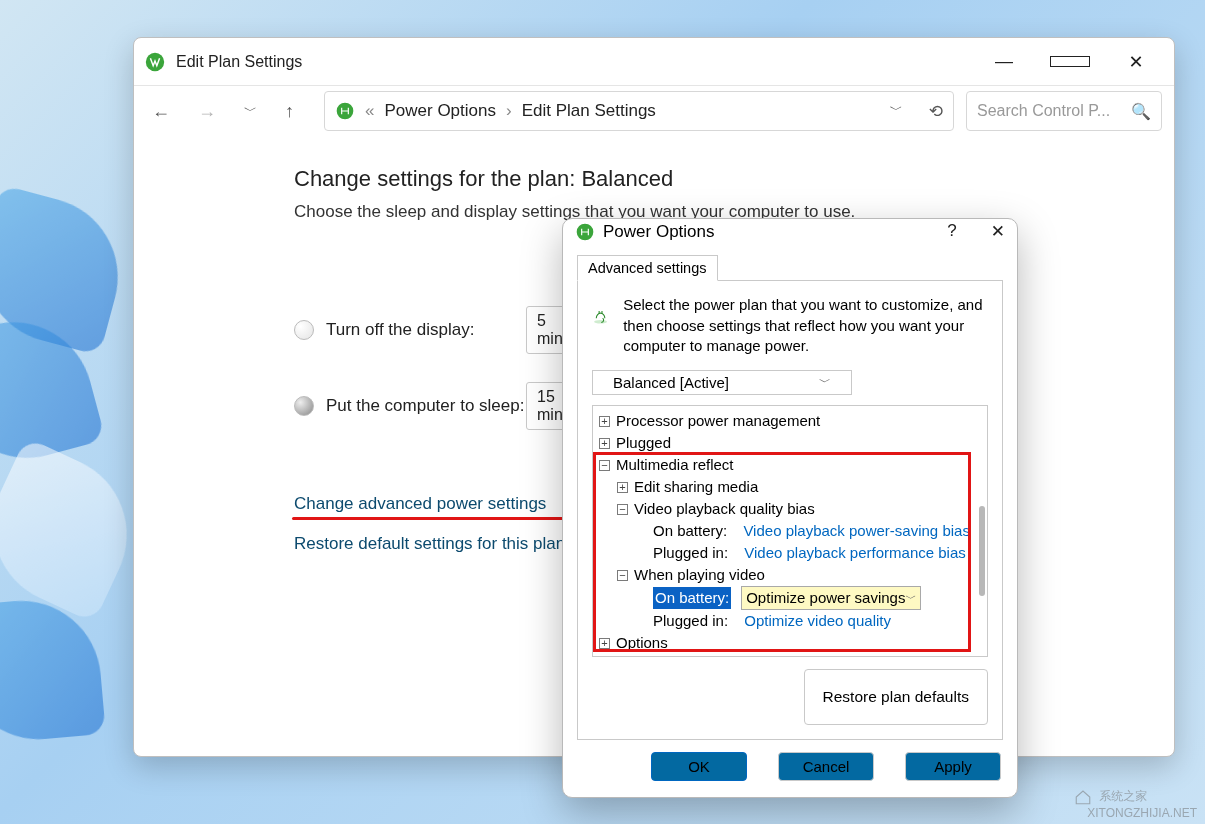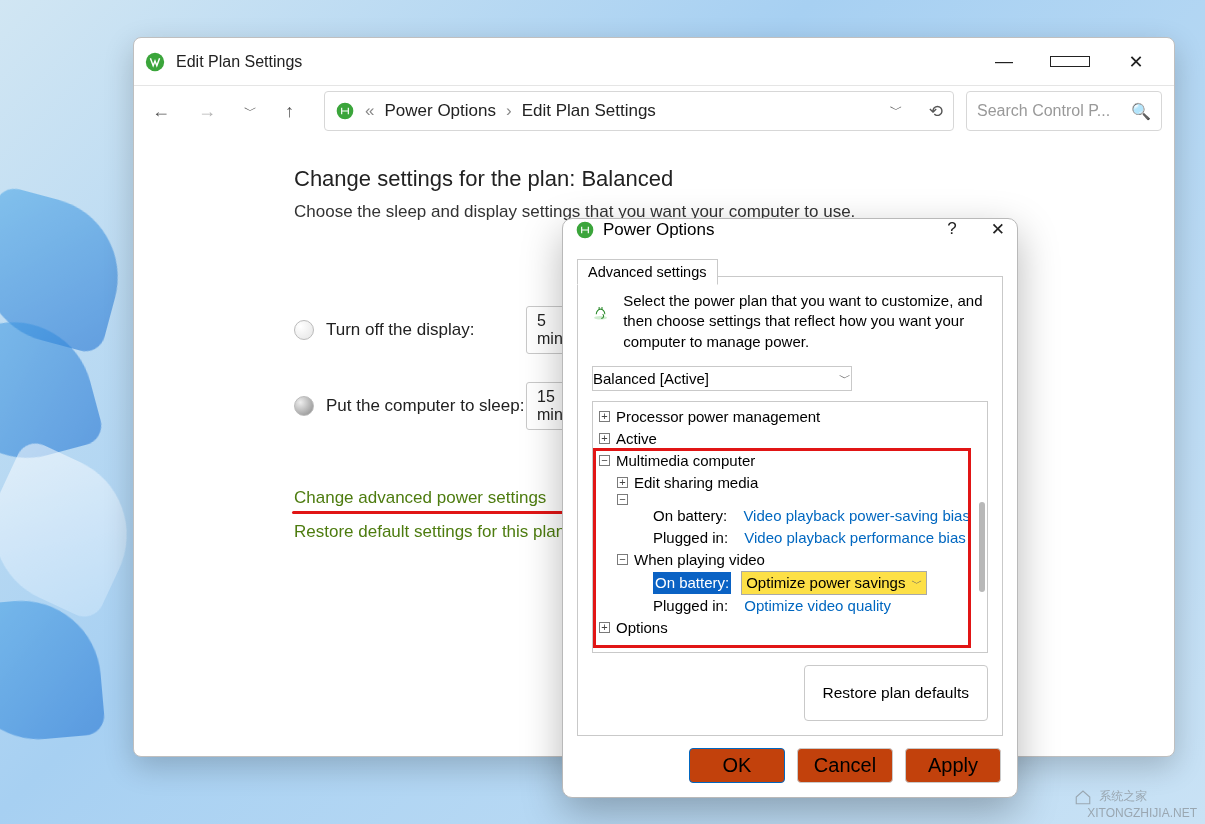--- a/index.html
+++ b/index.html
@@ -50,7 +50,7 @@
 .dlg-title .t { font-size:17px; margin-left:8px; }
 .dlg-title .right{margin-left:auto; display:flex; gap:34px; font-size:17px; color:#222;}
 .tabbar { padding: 10px 14px 0; }
-.tab { display:inline-block; border:1px solid #c9c9c9; border-bottom:1px solid #fff; background:#fff; padding:4px 10px; font-size:14.5px; position:relative; top:9px; }
+.tab { display:inline-block; border:1px solid #c9c9c9; border-bottom:1px solid #fff; background:#fff; padding:4px 10px; font-size:14.5px; position:relative; top:1px; }
 .tab-pane { border:1px solid #c9c9c9; margin:0 14px; flex:1; padding:14px; display:flex; flex-direction:column; }
 .intro { display:flex; gap:14px; align-items:flex-start; font-size:15px; line-height:1.35; margin-bottom:14px;}
 .plan-select { border:1px solid #c9c9c9; background:#fff; padding:3px 0; font-size:15px; width:260px; display:flex; justify-content:space-between; align-items:center;}

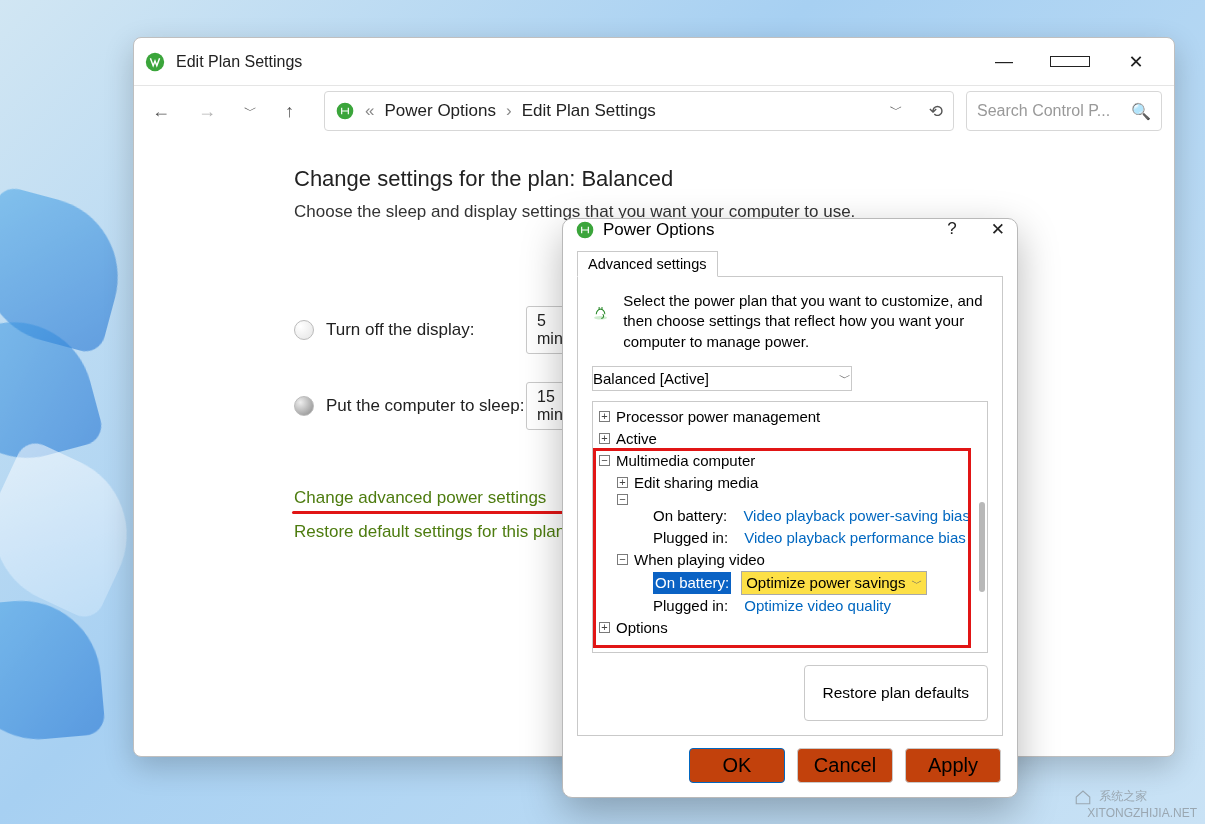--- a/index.html
+++ b/index.html
@@ -53,7 +53,7 @@
 .tab { display:inline-block; border:1px solid #c9c9c9; border-bottom:1px solid #fff; background:#fff; padding:4px 10px; font-size:14.5px; position:relative; top:1px; }
 .tab-pane { border:1px solid #c9c9c9; margin:0 14px; flex:1; padding:14px; display:flex; flex-direction:column; }
 .intro { display:flex; gap:14px; align-items:flex-start; font-size:15px; line-height:1.35; margin-bottom:14px;}
-.plan-select { border:1px solid #c9c9c9; background:#fff; padding:3px 0; font-size:15px; width:260px; display:flex; justify-content:space-between; align-items:center;}
+.plan-select { border:1px solid #c9c9c9; background:#fff; padding:3px 20px; font-size:15px; width:260px; display:flex; justify-content:space-between; align-items:center;}
 .tree-wrap{ position:relative; flex:1; margin-top:10px; }
 .tree { border:1px solid #c9c9c9; height:252px; padding:4px 6px; font-size:15px; line-height:22px; overflow:hidden; position:relative;}
 .node { display:flex; align-items:center; gap:6px; }

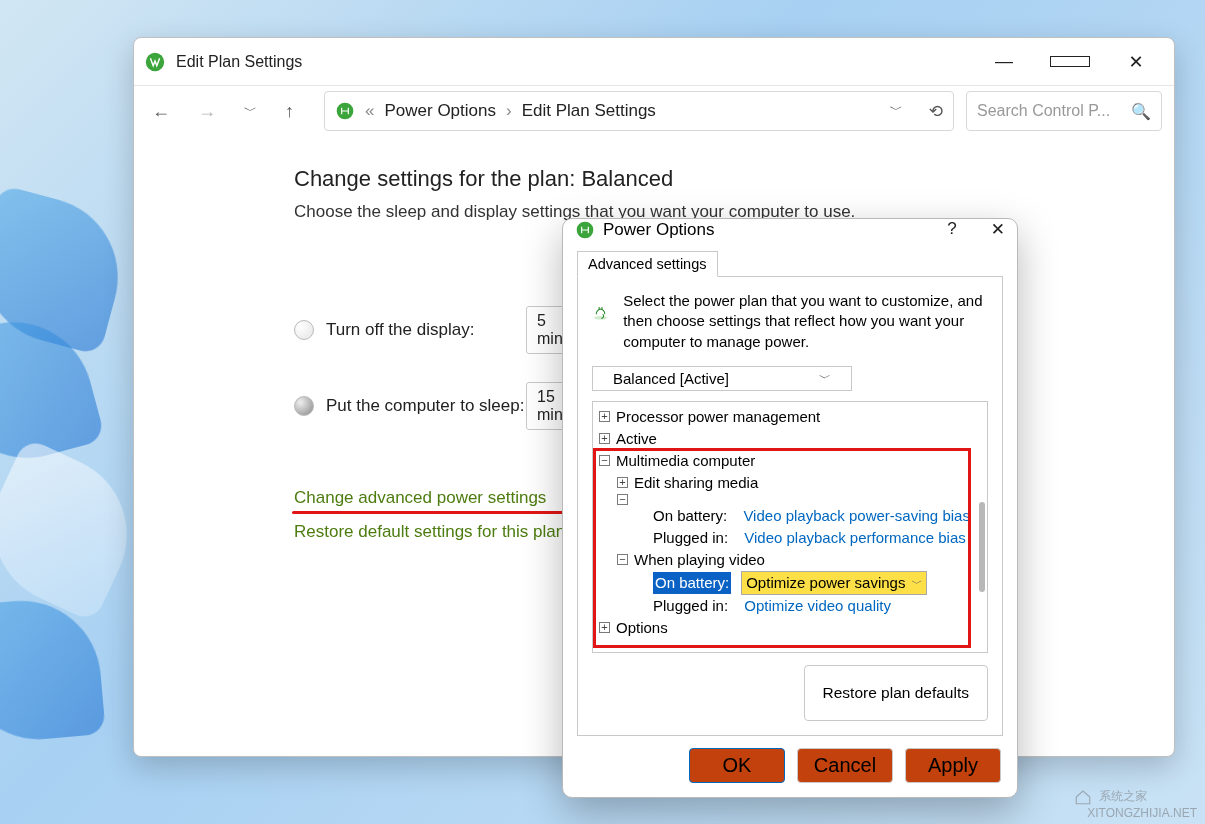--- a/index.html
+++ b/index.html
@@ -191,7 +191,7 @@
           </div>
         <div class="node">
             <span class="box">+</span>
-            <span>Active</span>
+            <span>Plugged</span>
           </div>
         <div class="node">
             <span class="box">−</span>

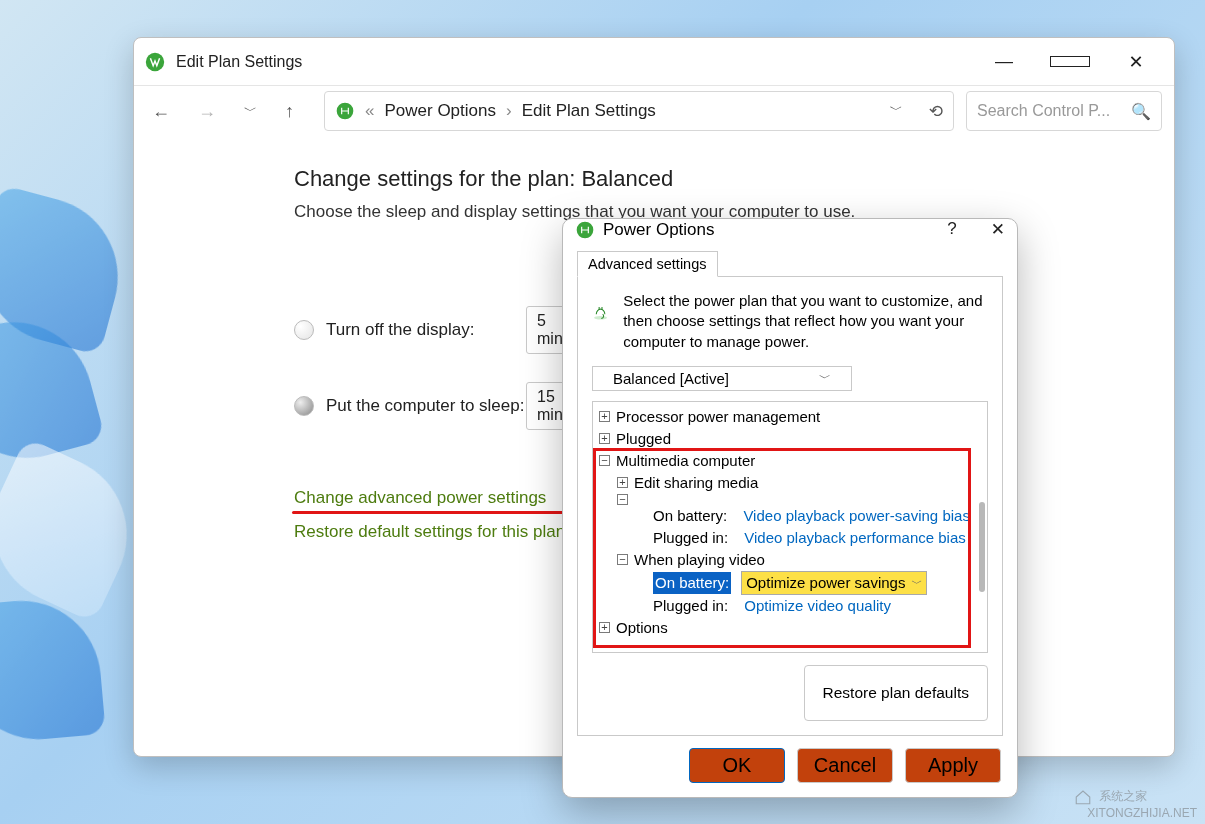--- a/index.html
+++ b/index.html
@@ -195,7 +195,7 @@
           </div>
         <div class="node">
             <span class="box">−</span>
-            <span>Multimedia computer</span>
+            <span>Multimedia reflect</span>
           </div>
         <div class="node ind1">
             <span class="box">+</span>

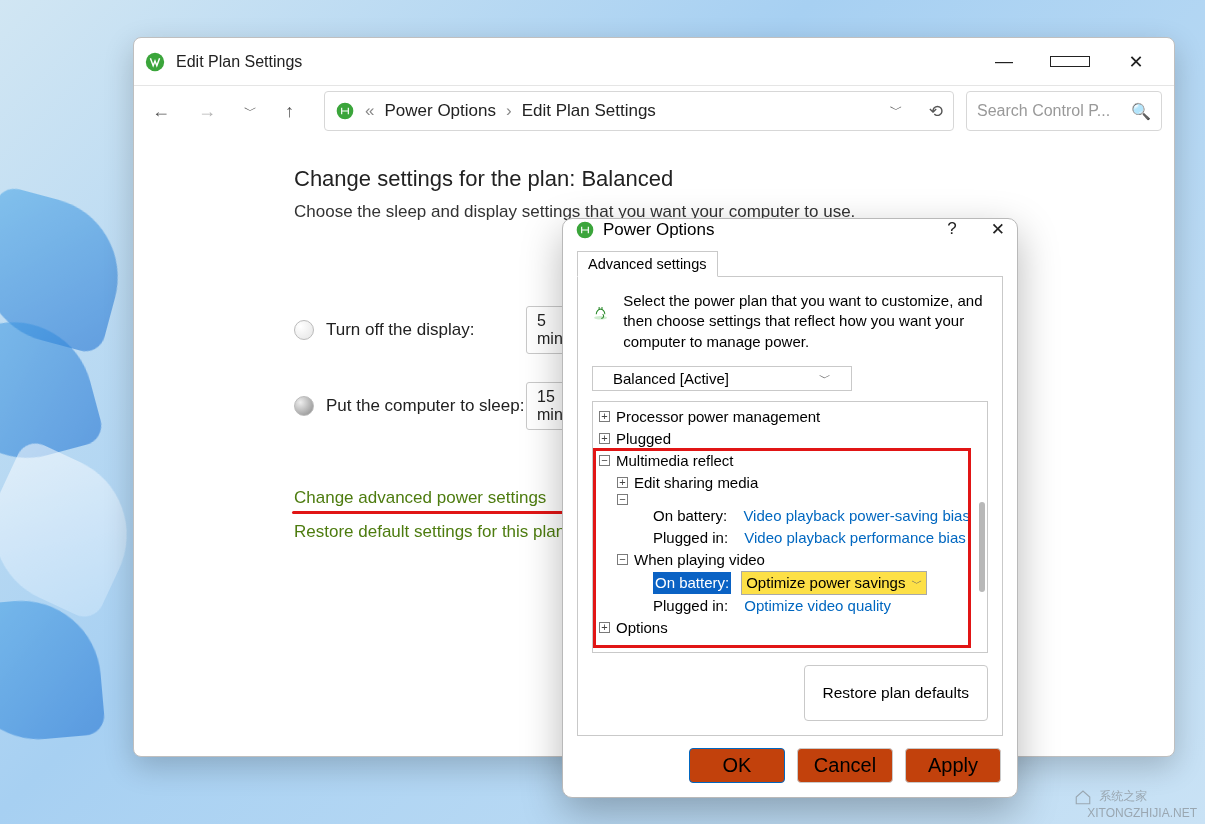--- a/index.html
+++ b/index.html
@@ -40,7 +40,7 @@
 .row-icon { width:20px; height:20px; margin-right:12px; border-radius:50%; background:radial-gradient(circle at 30% 30%, #fff,#e4e4e4); border:1px solid #bbb;}
 .row label { font-size:17px; width: 200px; }
 .row .select { background:#fff; border:1px solid #c9c9c9; border-radius:3px; padding:5px 10px; font-size:16px; width:66px; }
-.link { color:#4d7c0f; font-size:17px; display:inline-block; margin-top:14px; cursor:default;}
+.link { color:#0c4a6e; font-size:17px; display:inline-block; margin-top:20px; cursor:default;}
 .underline-red { position:relative; }
 .underline-red::after{content:"";position:absolute;left:-2px;right:-18px;bottom:-6px;height:3px;background:#e11515;border-radius:2px;}
 

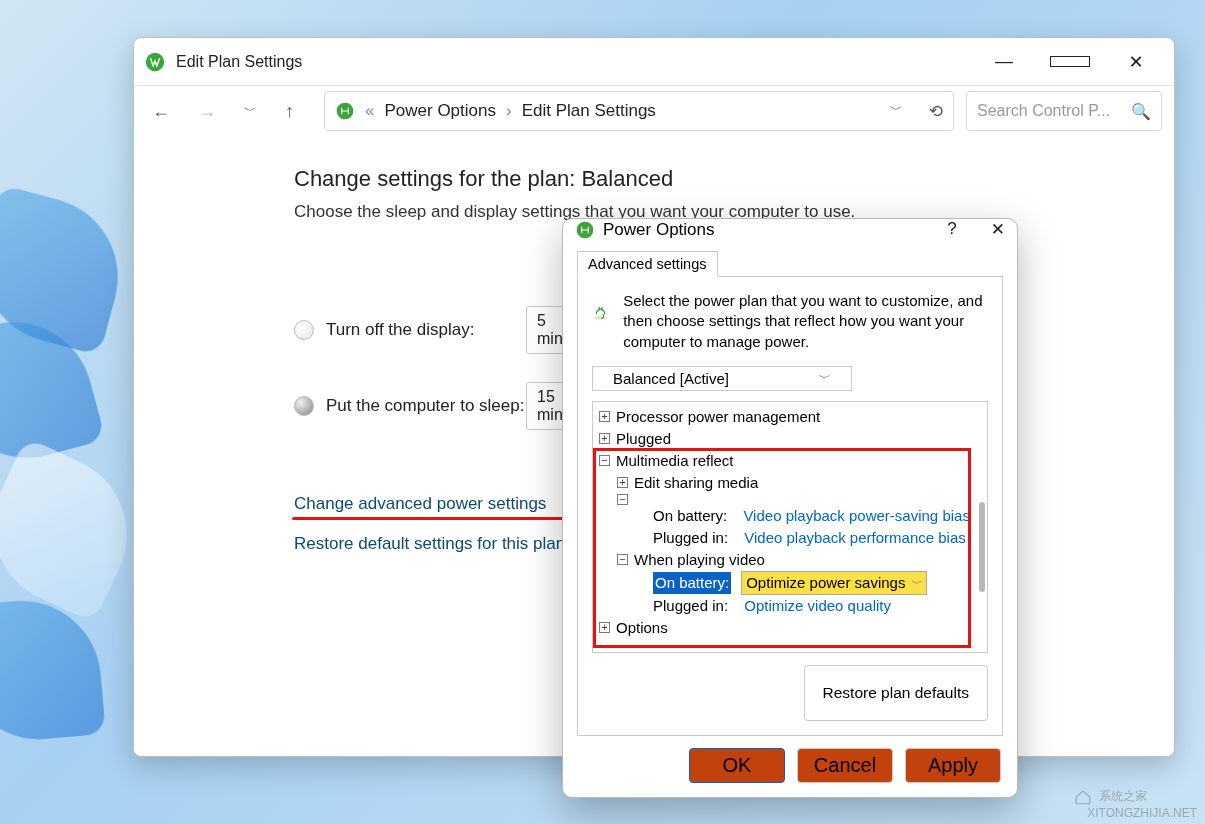--- a/index.html
+++ b/index.html
@@ -203,6 +203,7 @@
           </div>
         <div class="node ind1">
             <span class="box">−</span>
+            <span>Video playback quality bias</span>
           </div>
         <div class="node ind3"><span>On battery:</span>&nbsp;<span class="vlink">Video playback power-saving bias</span></div>
         <div class="node ind3"><span>Plugged in:</span>&nbsp;<span class="vlink">Video playback performance bias</span></div>

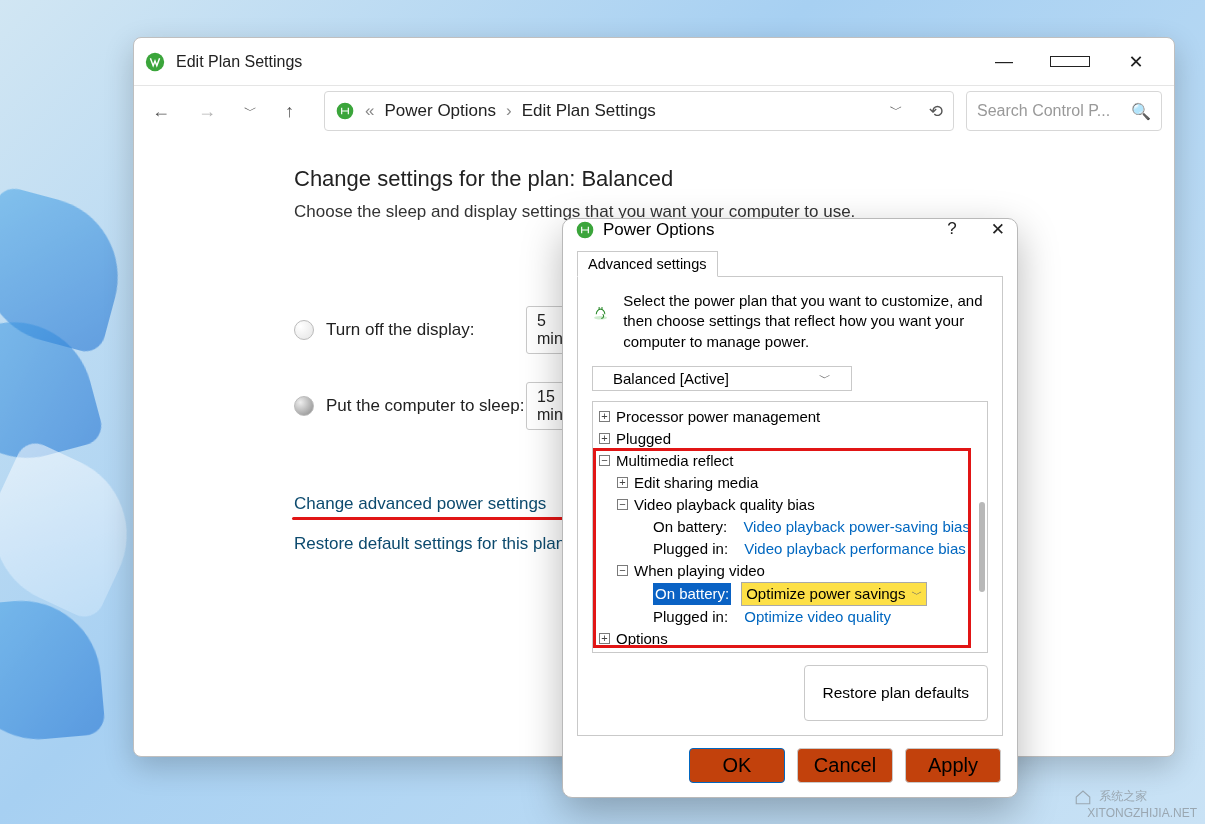--- a/index.html
+++ b/index.html
@@ -61,7 +61,7 @@
 .ind1{padding-left:18px;} .ind3{padding-left:54px;}
 .vlink{ color:#0067c0; }
 .selected-lbl { background:#0a62c4; color:#fff; padding:0 2px;}
-.combo { display:inline-flex; border:1px solid #a9a9a9; background:#fde047; padding:0 4px; margin-left:4px; align-items:center; gap:6px; font-size:15px;}
+.combo { display:inline-flex; border:1px solid #a9a9a9; background:#fef9c3; padding:0 4px; margin-left:4px; align-items:center; font-size:15px;}
 .redbox{ position:absolute; border:3px solid #e11515; pointer-events:none; }
 .scroll-hint{position:absolute; right:2px; top:100px; width:6px; height:90px; background:#b8b8b8; border-radius:3px;}
 .restore-btn { align-self:flex-end; margin-top:12px; border:1px solid #c9c9c9; border-radius:4px; background:#fff; padding:18px 18px; font-size:15.5px; }

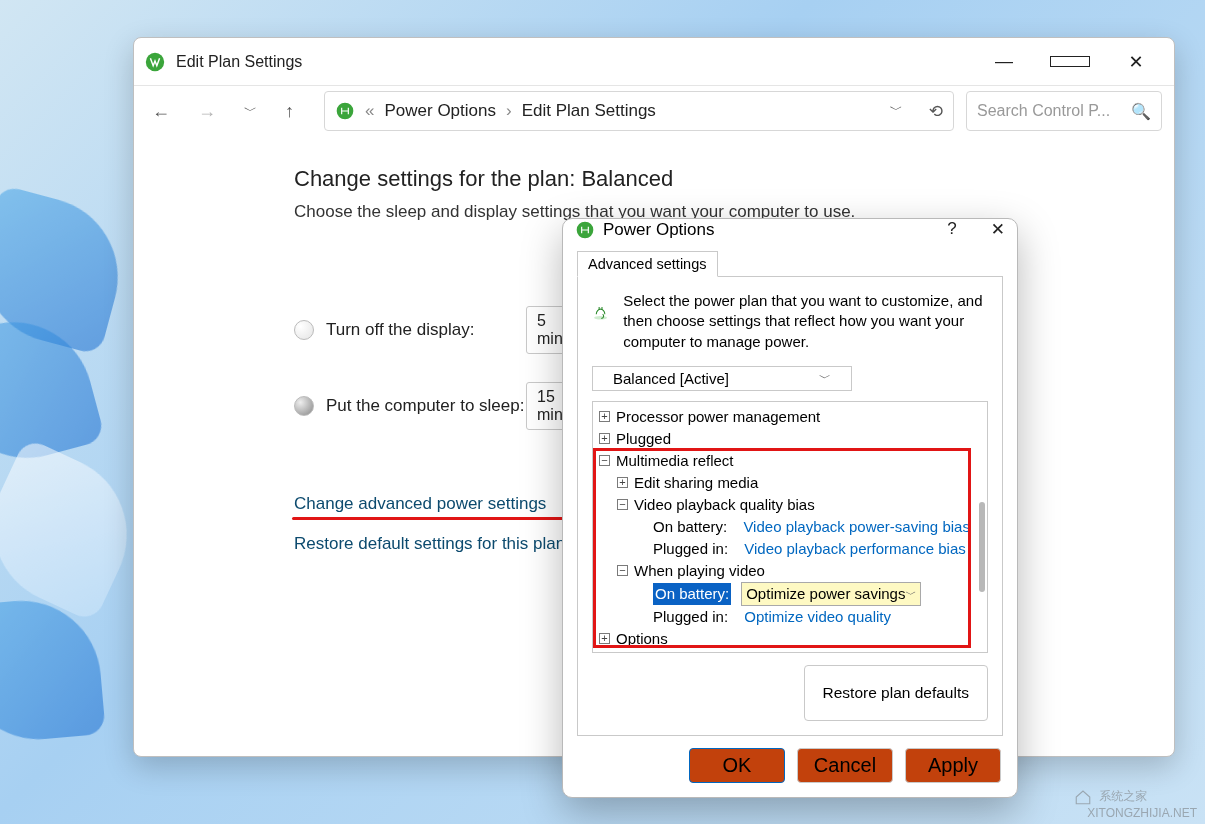--- a/index.html
+++ b/index.html
@@ -66,7 +66,7 @@
 .scroll-hint{position:absolute; right:2px; top:100px; width:6px; height:90px; background:#b8b8b8; border-radius:3px;}
 .restore-btn { align-self:flex-end; margin-top:12px; border:1px solid #c9c9c9; border-radius:4px; background:#fff; padding:18px 18px; font-size:15.5px; }
 .dlg-buttons { display:flex; gap:12px; justify-content:flex-end; padding:12px 16px 16px; }
-.dlg-buttons button { width:96px; padding:5px 0; border:1px solid #c9c9c9; border-radius:4px; background:#c2410c; font-size:20px;}
+.dlg-buttons button { width:96px; padding:5px 0; border:1px solid #c9c9c9; border-radius:4px; background:#0369a1; font-size:15px;margin-left:19px;}
 .dlg-buttons button.primary{ border-color:#0067c0; }
 
 

